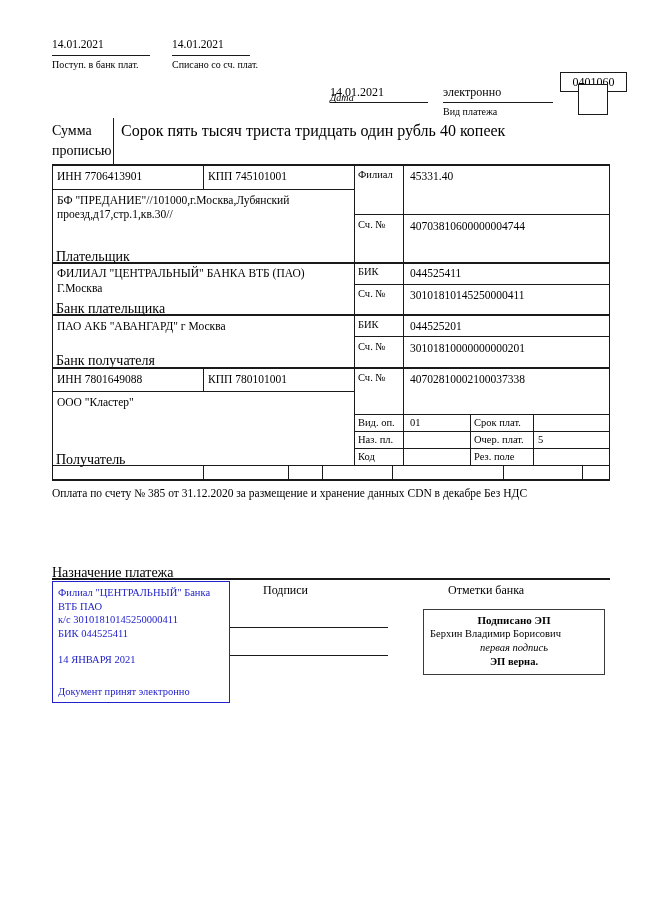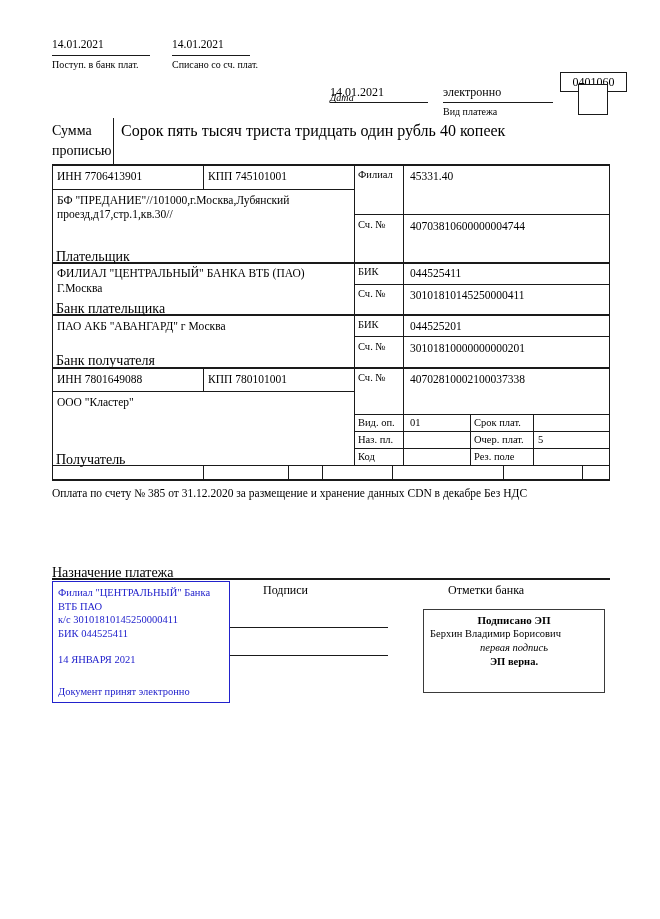--- a/index.html
+++ b/index.html
@@ -30,7 +30,7 @@
   .stamp .gap { height:13px; }
   .stamp .bottom { margin-top:auto; }
   .esign-box {
-    position:absolute; left:423px; top:609px; width:182px; height:84px;
+    position:absolute; left:423px; top:609px; width:182px; height:66px;
     border:1px solid #3a3a3a; padding:3px 6px; font-size:10.5px; line-height:14px;
   }
   .esign-title { font-weight:bold; text-align:center; font-size:11px; }

